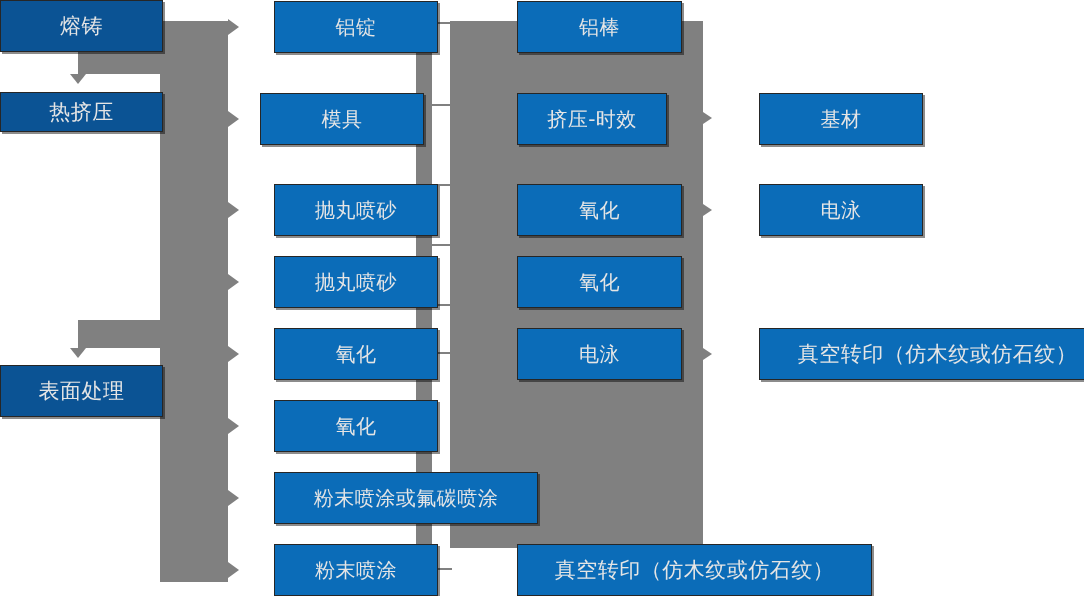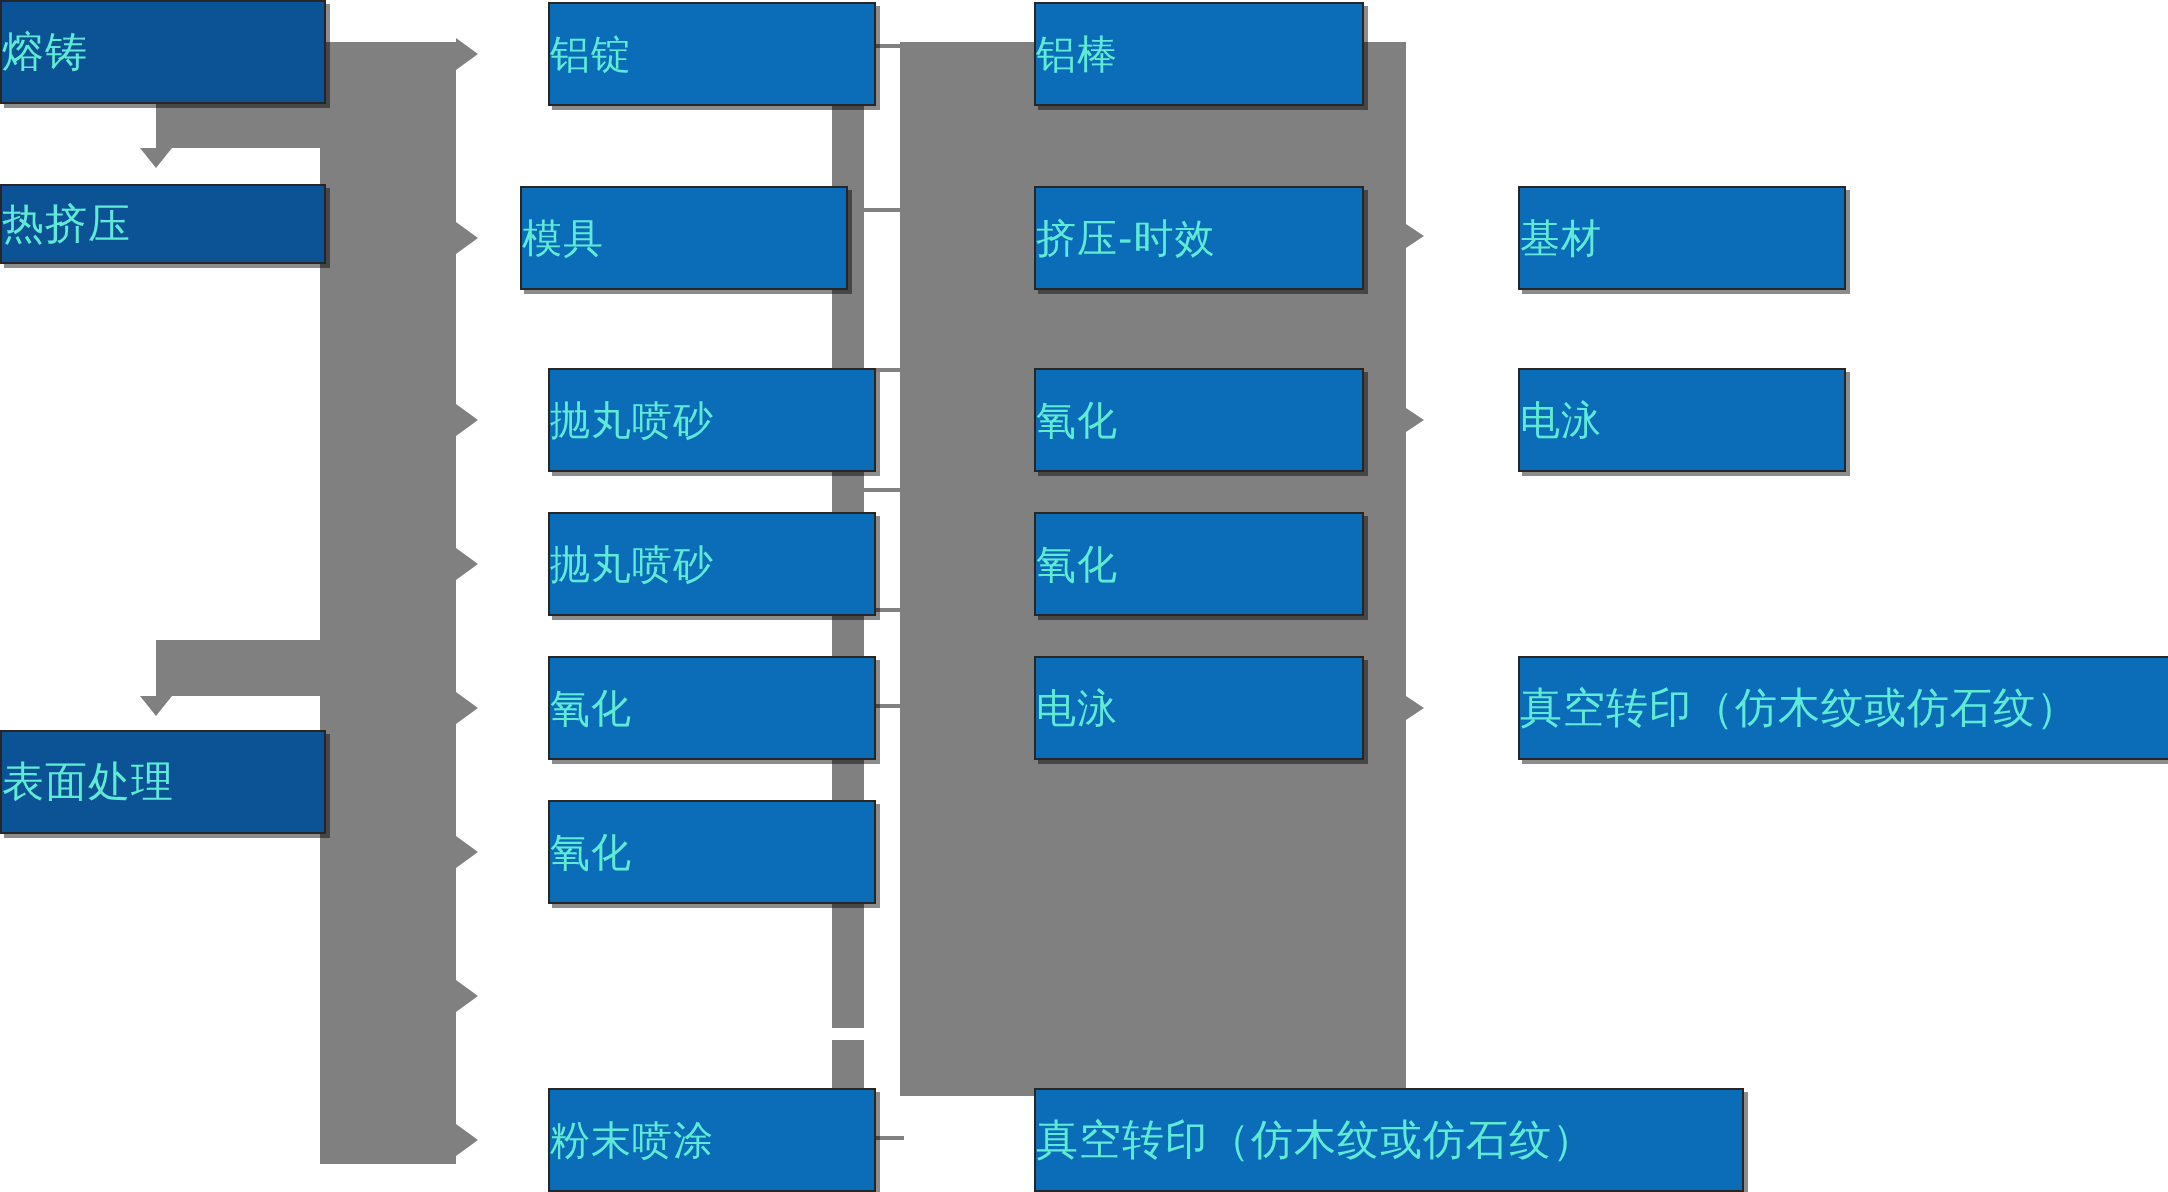--- a/index.html
+++ b/index.html
@@ -38,8 +38,8 @@
   .box{
     position:absolute;
     box-sizing:border-box;
-    display:flex;align-items:center;justify-content:flex-start;
-    color:#5eead4;
+    display:flex;align-items:center;justify-content:center;
+    color:#e5e5e5;
     border:1px solid #262626;
     box-shadow:2px 2px 0 rgba(0,0,0,0.45);
     white-space:nowrap;

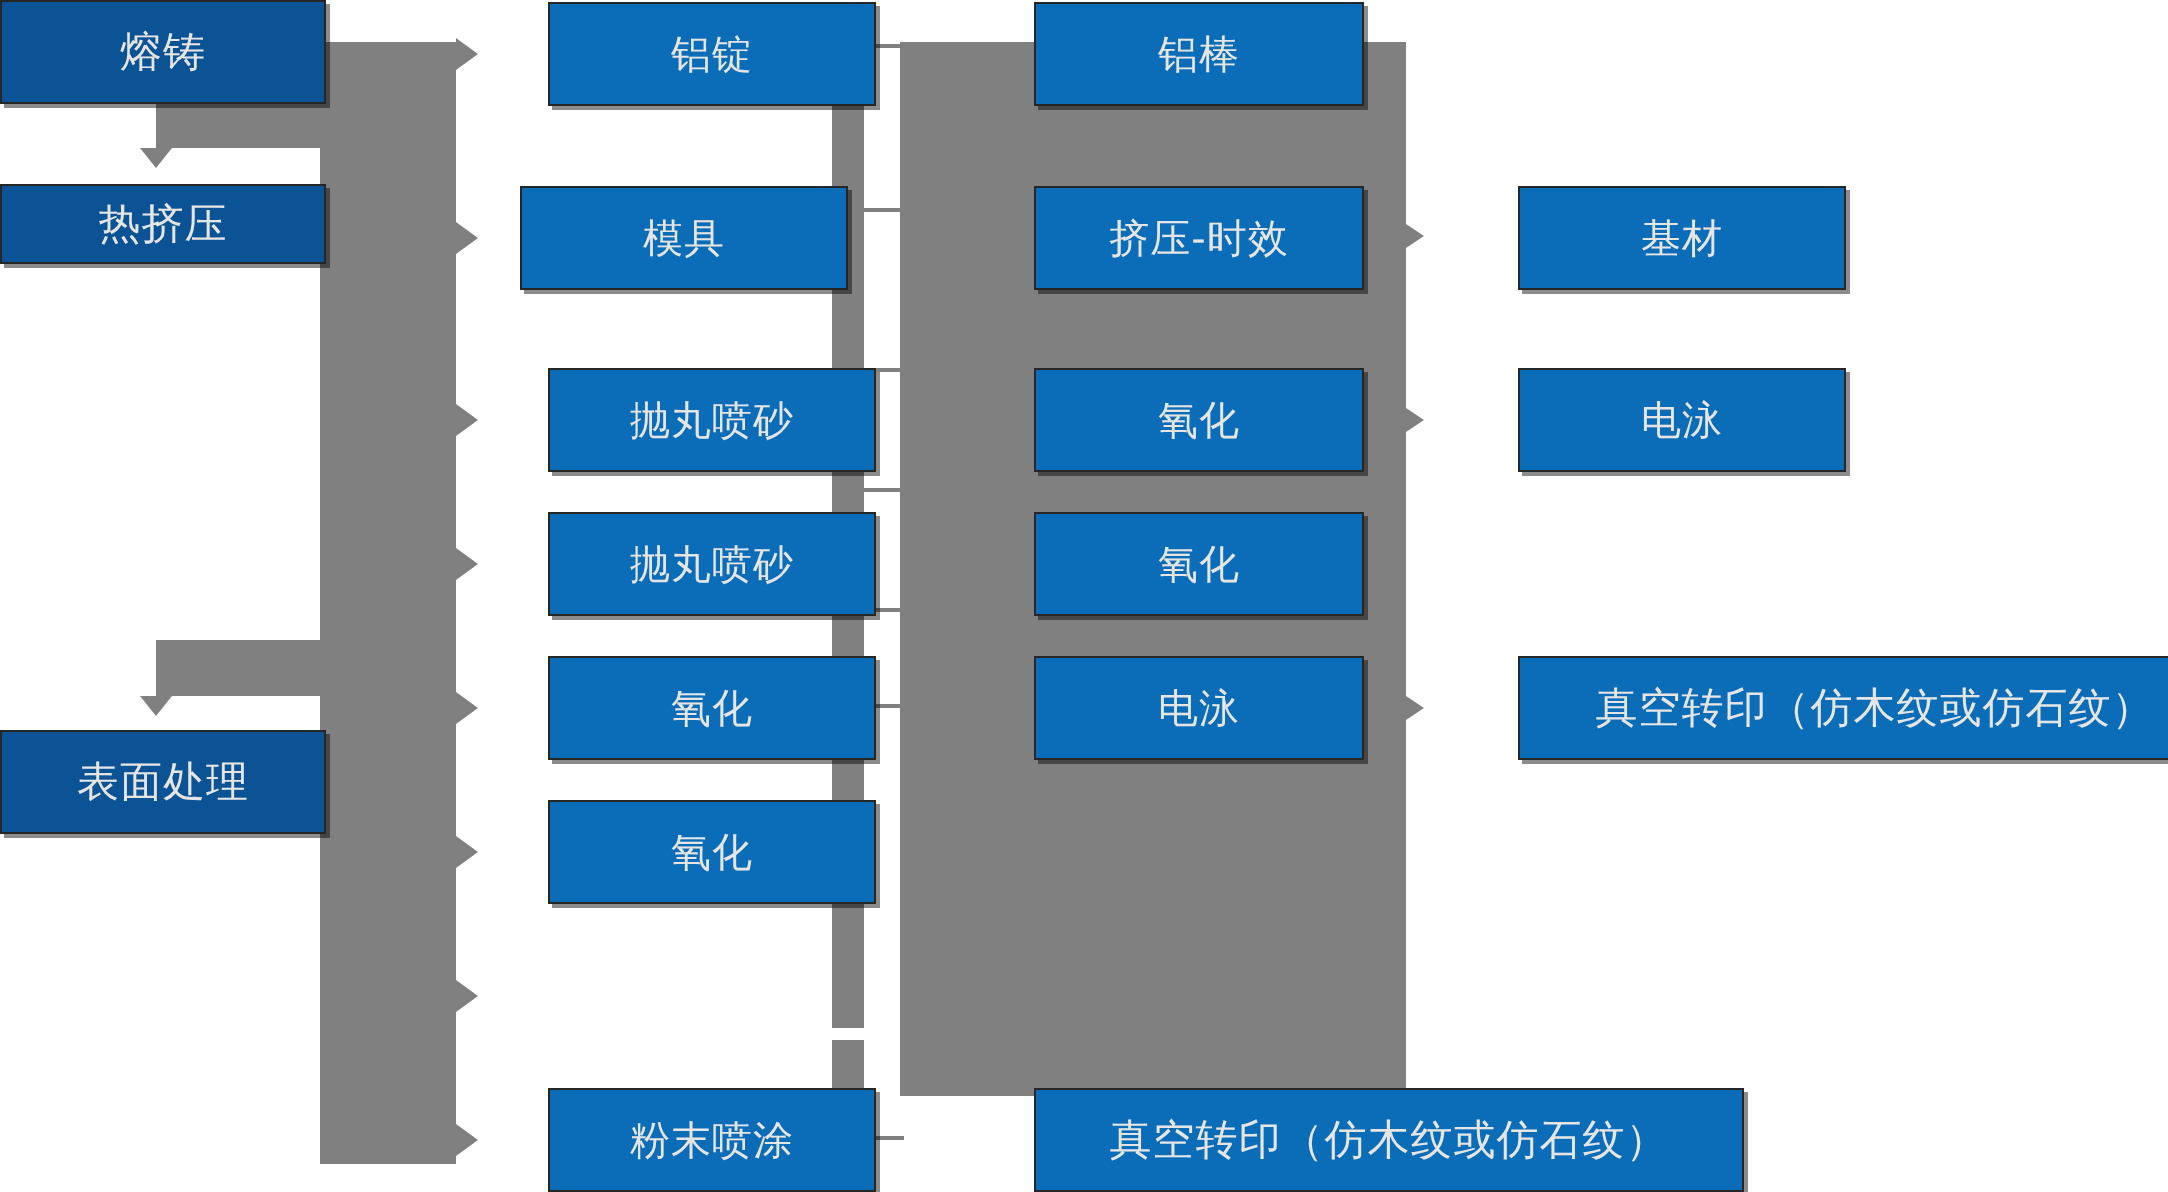--- a/index.html
+++ b/index.html
@@ -128,7 +128,7 @@
   <div class="box light t20" style="left:485px;top:1px;width:165px;height:52px;">
     <span>铝棒</span>
   </div>
-  <div class="box light t20" style="left:485px;top:93px;width:165px;height:52px;">
+  <div class="box light t20" style="left:485px;top:93px;width:150px;height:52px;">
     <span>挤压-时效</span>
   </div>
   <div class="box light t20" style="left:485px;top:184px;width:165px;height:52px;">

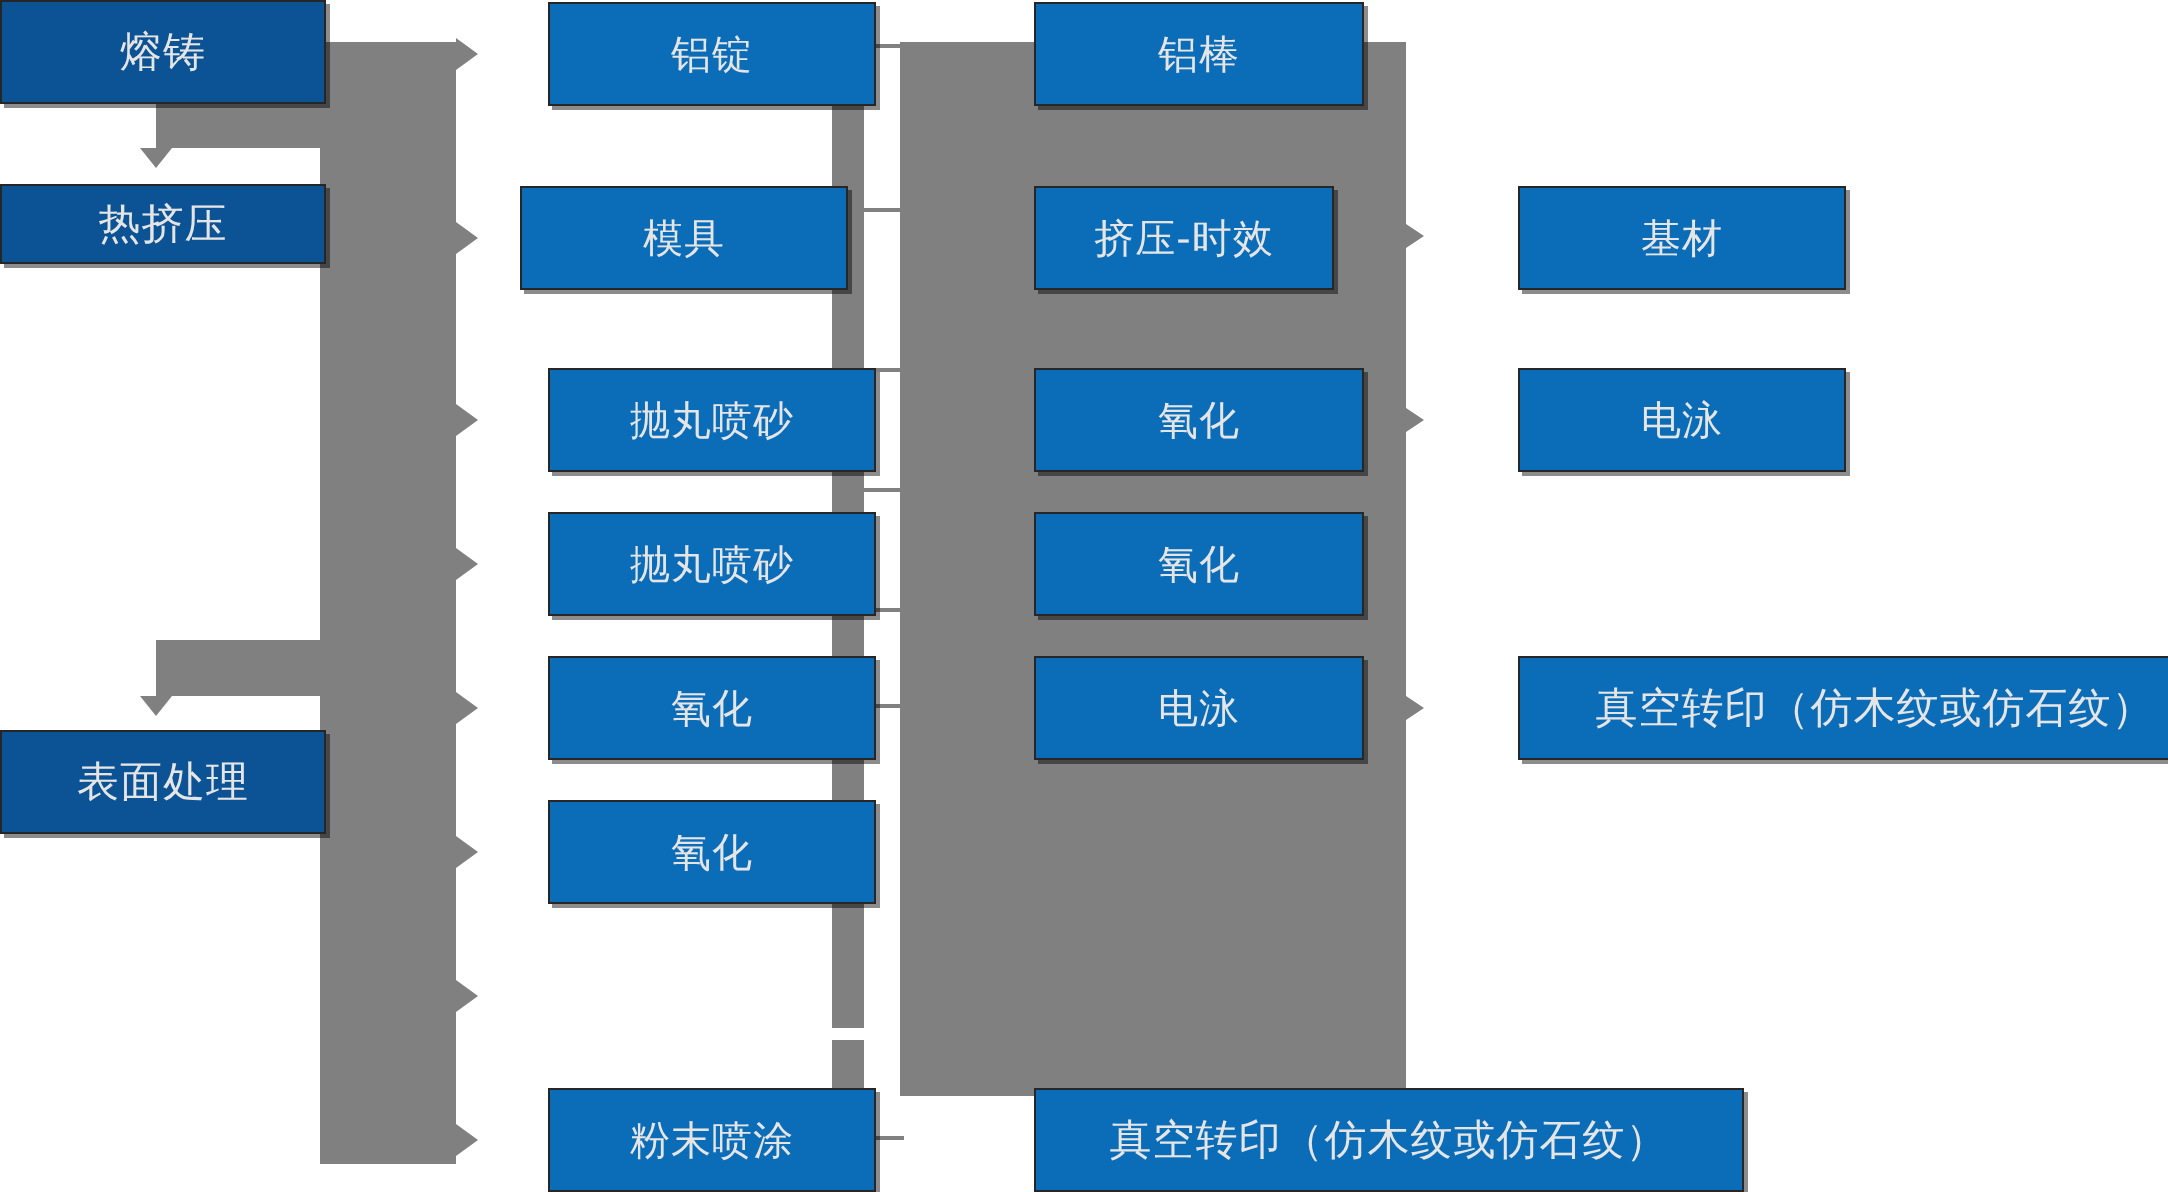--- a/index.html
+++ b/index.html
@@ -121,6 +121,9 @@
   <div class="box light t20" style="left:242px;top:400px;width:164px;height:52px;">
     <span>氧化</span>
   </div>
+  <div class="box light t20" style="left:242px;top:472px;width:264px;height:52px;">
+    <span>粉末喷涂或氟碳喷涂</span>
+  </div>
   <div class="box light t20" style="left:242px;top:544px;width:164px;height:52px;">
     <span>粉末喷涂</span>
   </div>

